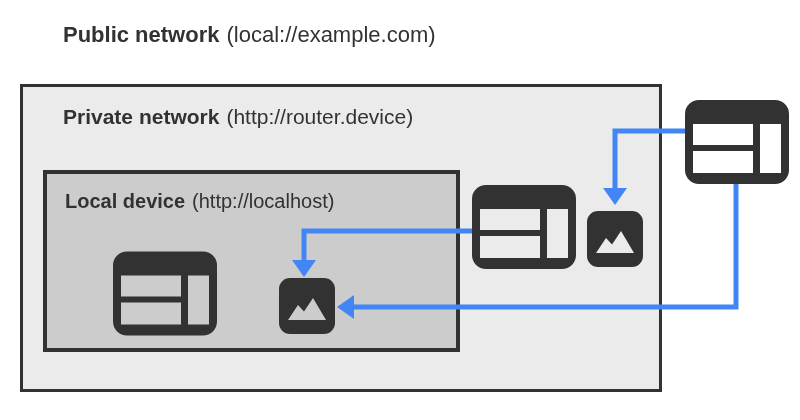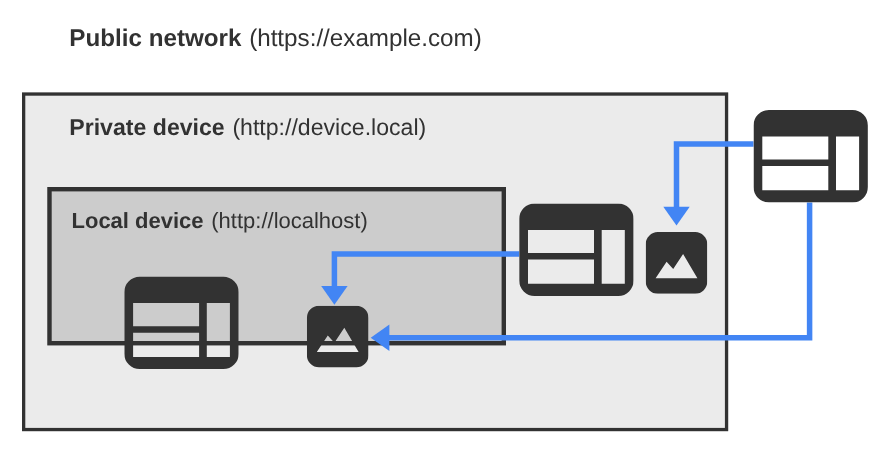--- a/index.html
+++ b/index.html
@@ -66,7 +66,7 @@
 <body>
 
 <div class="page-title label-line">
-  <span class="label-bold">Public network</span><span class="label-rest">(https://example.com)</span>
+  <span class="label-bold">Public network</span><span class="label-rest">(local://example.com)</span>
 </div>
 
 <div class="private-box">

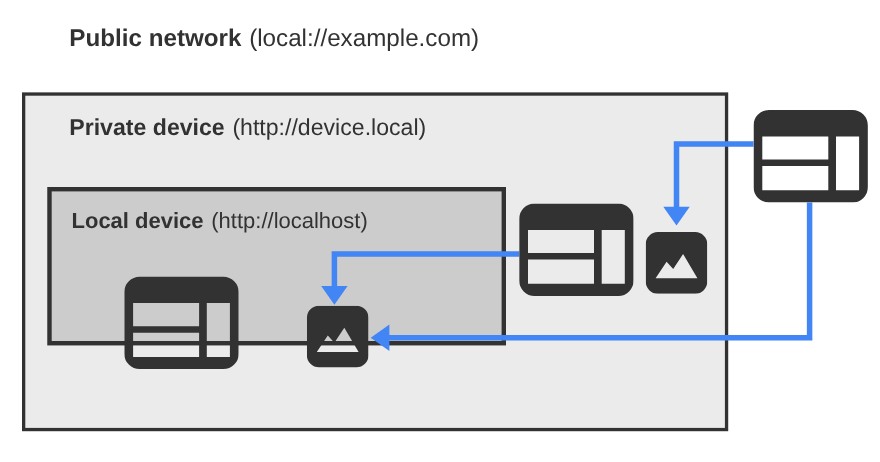--- a/index.html
+++ b/index.html
@@ -71,7 +71,7 @@
 
 <div class="private-box">
   <div class="private-title label-line">
-    <span class="label-bold">Private device</span><span class="label-rest">(http://device.local)</span>
+    <span class="label-bold">Private network</span><span class="label-rest">(http://device.local)</span>
   </div>
 </div>
 

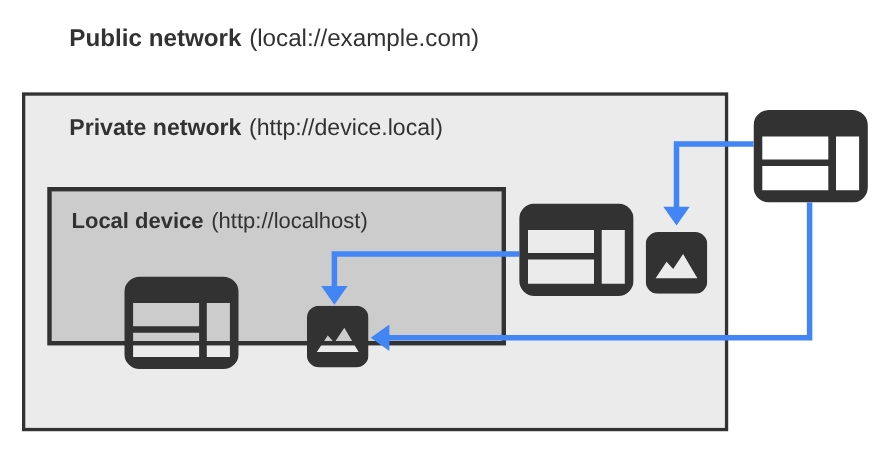--- a/index.html
+++ b/index.html
@@ -71,7 +71,7 @@
 
 <div class="private-box">
   <div class="private-title label-line">
-    <span class="label-bold">Private network</span><span class="label-rest">(http://device.local)</span>
+    <span class="label-bold">Private network</span><span class="label-rest">(http://router.device)</span>
   </div>
 </div>
 

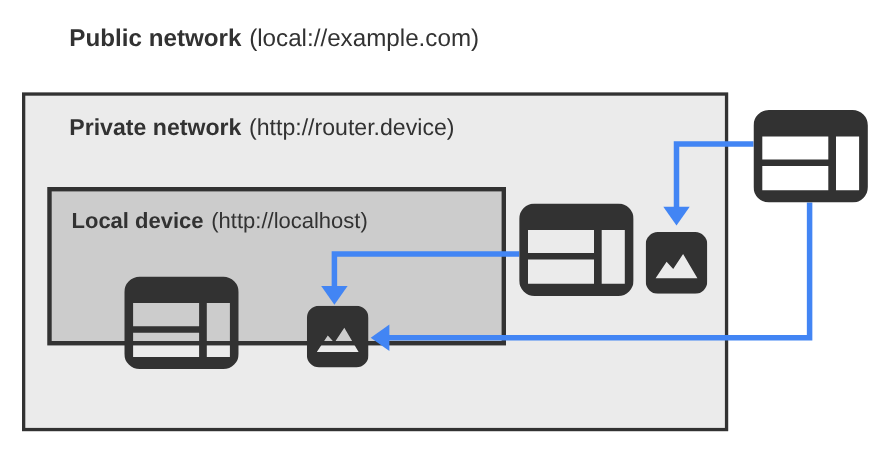--- a/index.html
+++ b/index.html
@@ -34,7 +34,7 @@
 
   .local-box {
     position: absolute; left: 43px; top: 170px;
-    width: 417px; height: 144px;
+    width: 417px; height: 182px;
     background: #cccccc;
     border: 4px solid #323232;
     box-sizing: border-box;

